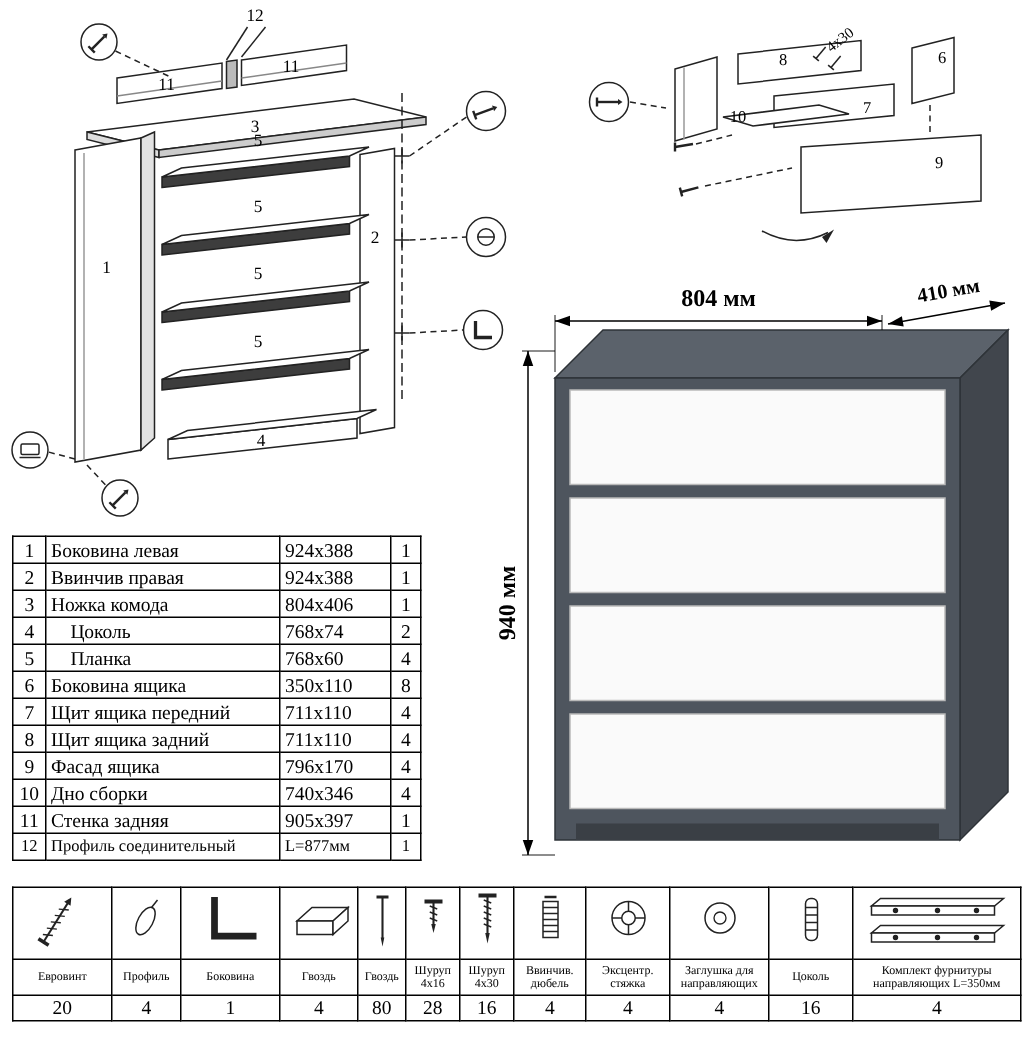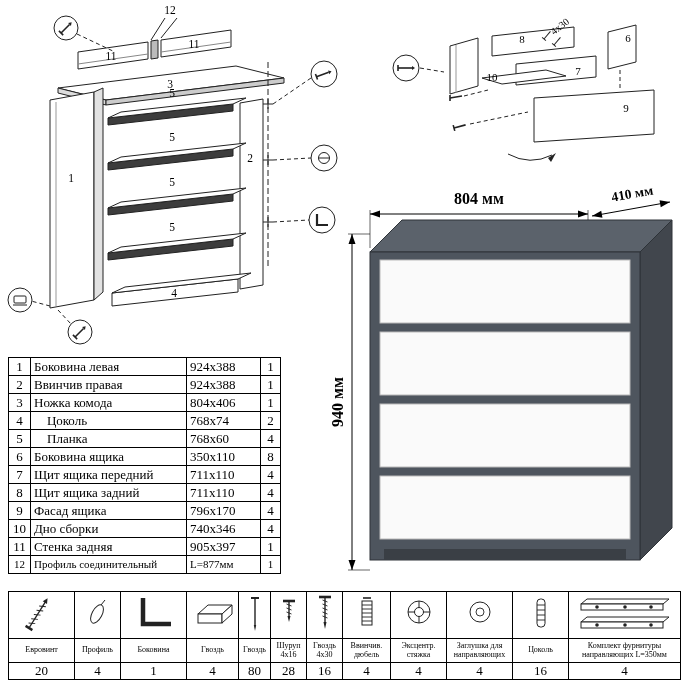--- a/index.html
+++ b/index.html
@@ -434,7 +434,7 @@
         <td>Гвоздь</td>
         <td>Гвоздь</td>
         <td>Шуруп 4x16</td>
-        <td>Гвоздь 4x30</td>
+        <td>Шуруп 4x30</td>
         <td>Ввинчив. дюбель</td>
         <td>Эксцентр. стяжка</td>
         <td>Заглушка для направляющих</td>

